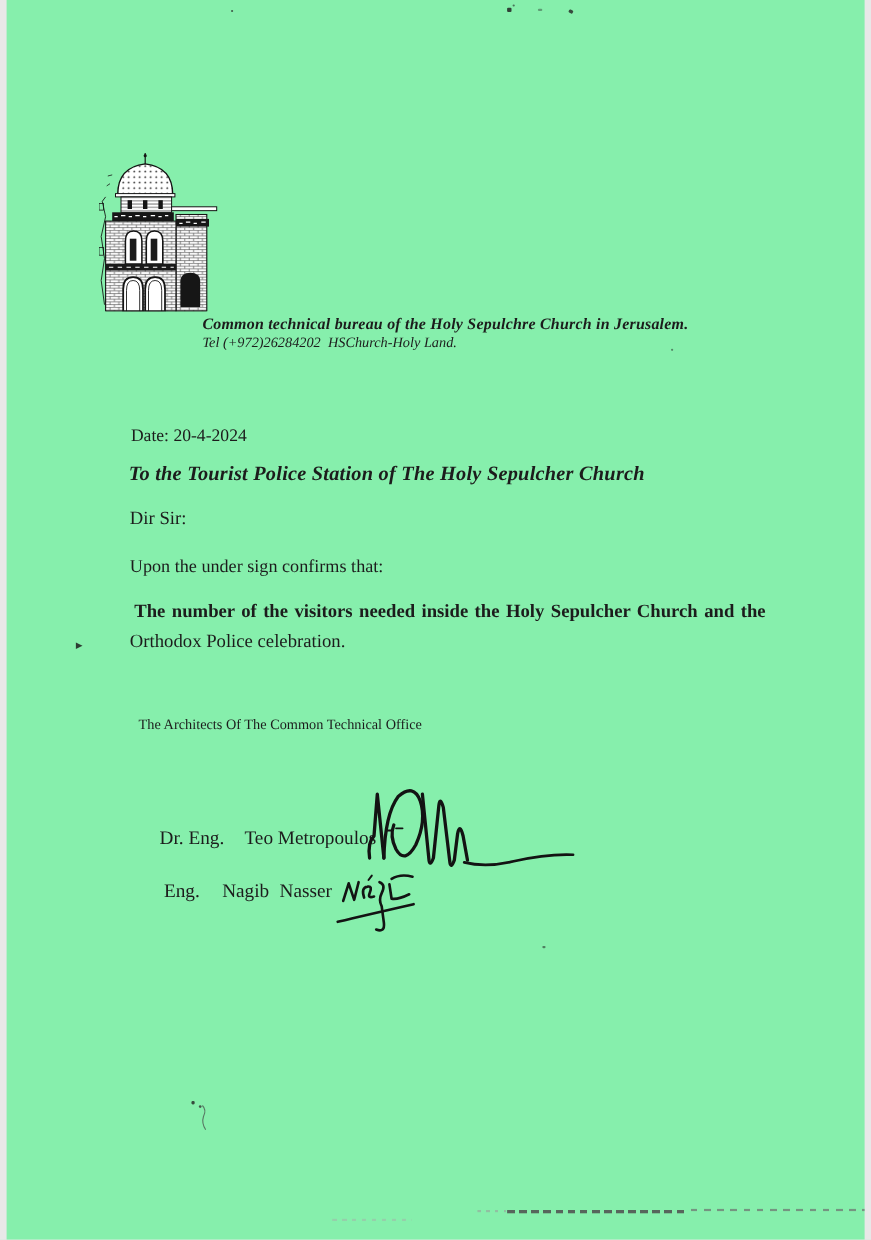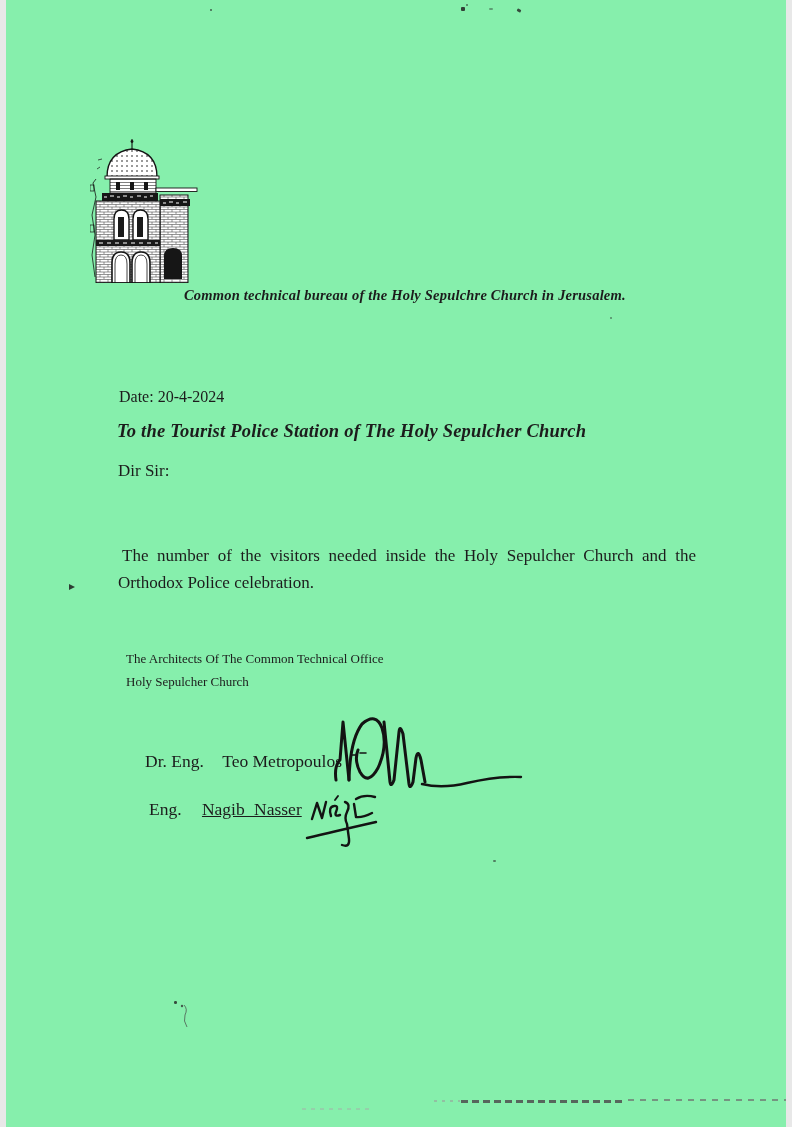--- a/index.html
+++ b/index.html
@@ -136,6 +136,7 @@
 
   <div class="abs lh-text">
     <div class="lh-org">Common technical bureau of the Holy Sepulchre Church in Jerusalem.</div>
+    <div class="lh-tel">Tel (+972)26284202  HSChurch-Holy Land.</div>
   </div>
   <div class="spk s5"></div>
 

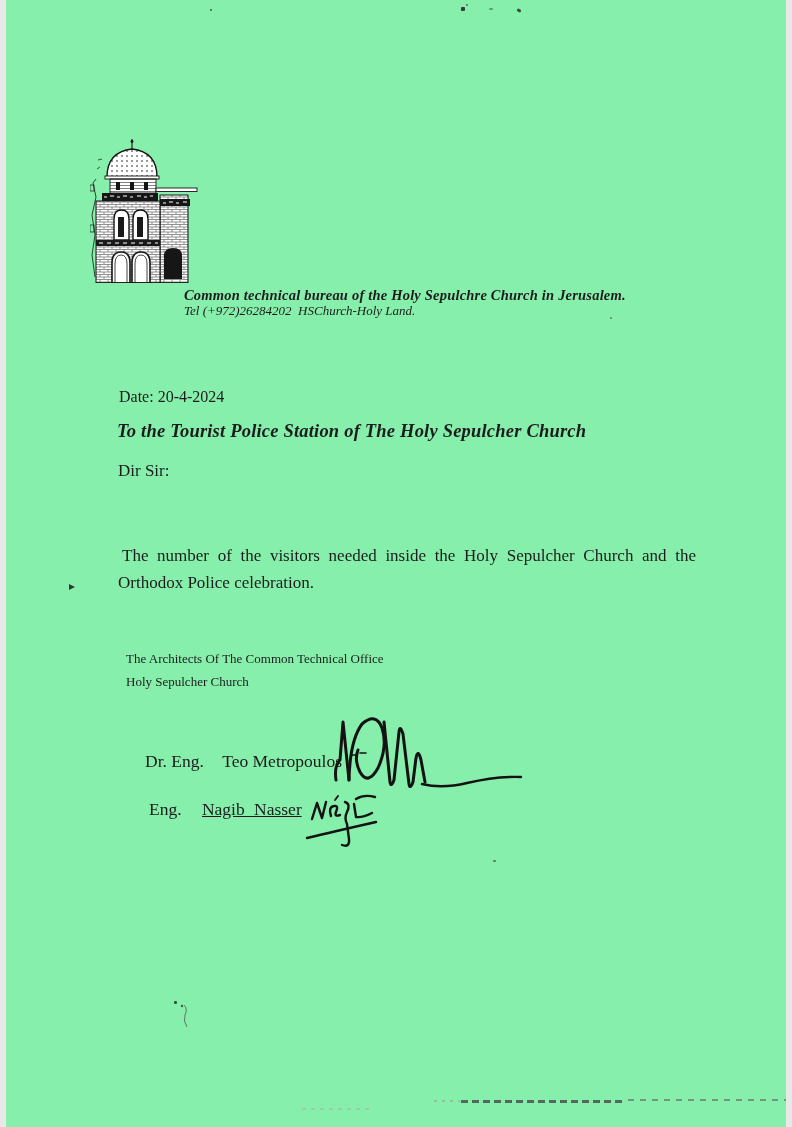--- a/index.html
+++ b/index.html
@@ -143,6 +143,7 @@
   <div class="abs date-line">Date: 20-4-2024</div>
   <div class="abs recipient">To the Tourist Police Station of The Holy Sepulcher Church</div>
   <div class="abs salutation">Dir Sir:</div>
+  <div class="abs intro">Upon the under sign confirms that:</div>
 
   <div class="abs arrow-mark"></div>
 

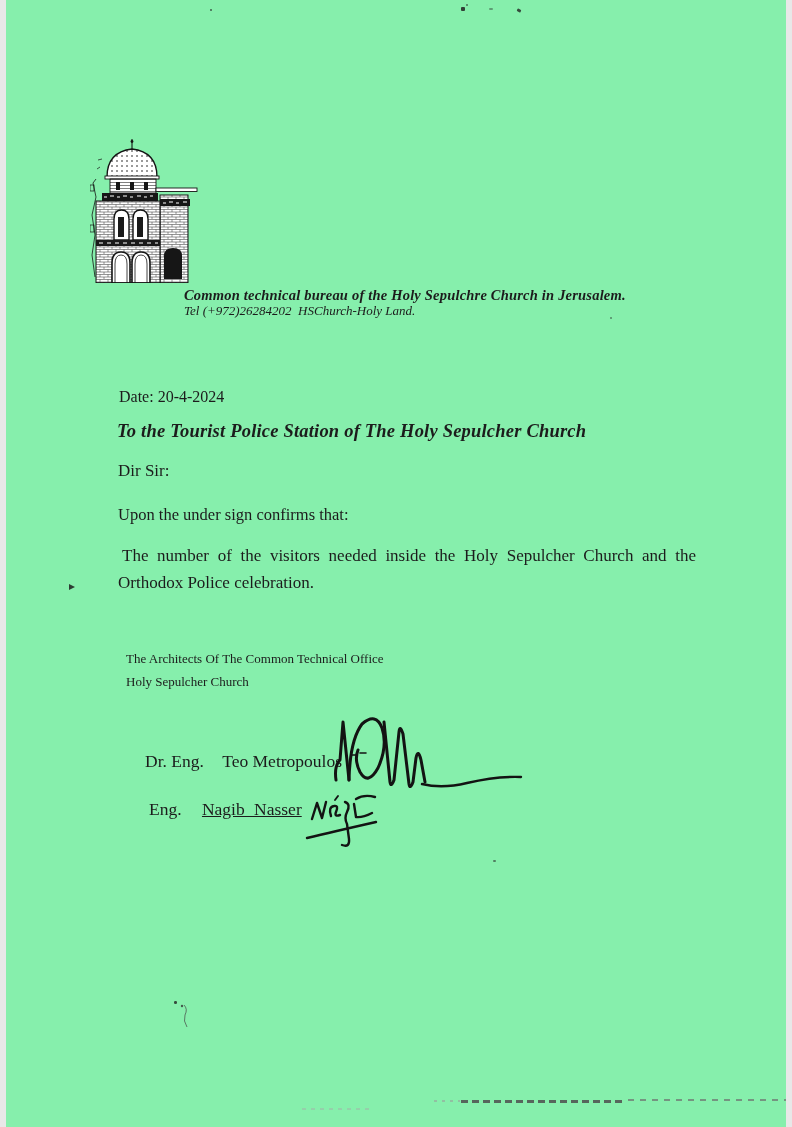--- a/index.html
+++ b/index.html
@@ -27,7 +27,7 @@
   .salutation  { left:112px; top:461px; font-size:17px;text-align:right; }
   .intro       { left:112px; top:505px; font-size:16.5px; }
   .body-par    { left:112px; top:542px; width:578px; font-size:17px; line-height:27px; }
-  .body-par .jline { text-align:justify; text-align-last:justify; }
+  .body-par .jline { text-align:justify; text-align-last:justify;font-weight:bold; }
   .body-par .l0 { text-indent:4px; }
   .closing     { left:120px; top:648px; font-size:13px; line-height:22.5px; }
 

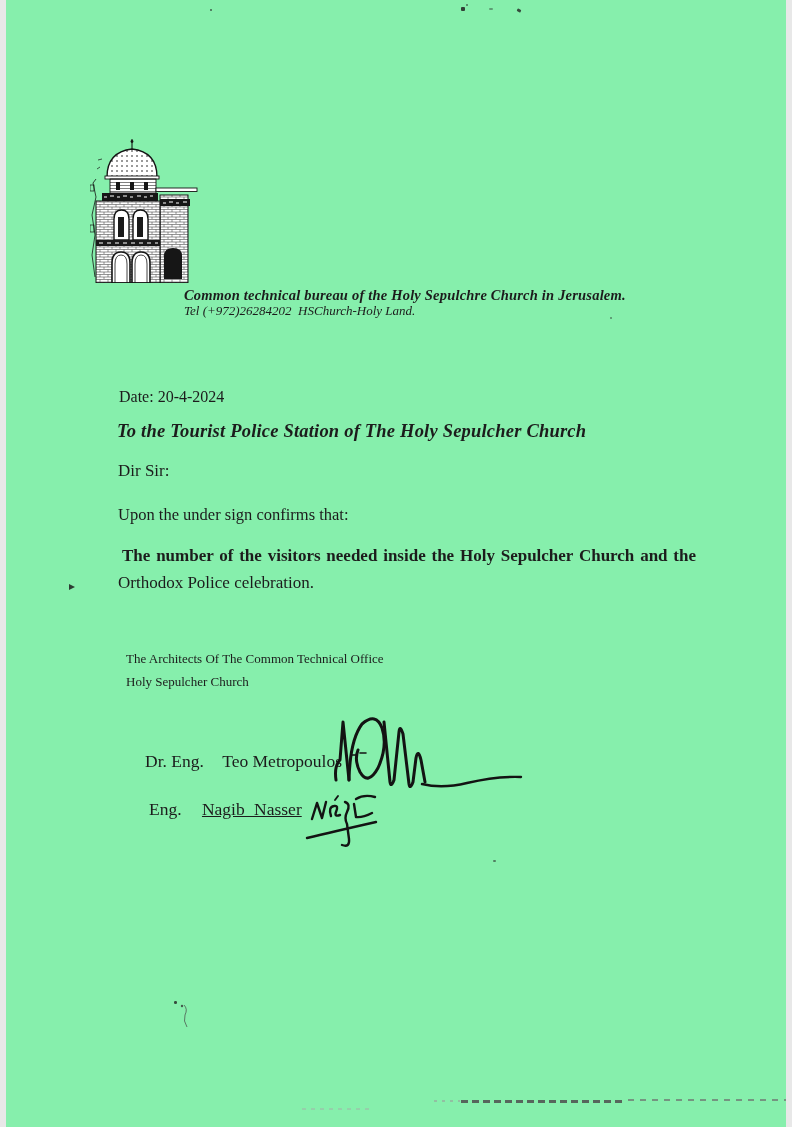--- a/index.html
+++ b/index.html
@@ -154,7 +154,6 @@
 
   <div class="abs closing">
     <div>The Architects Of The Common Technical Office</div>
-    <div>Holy Sepulcher Church</div>
   </div>
 
   <div class="abs sig-row1">

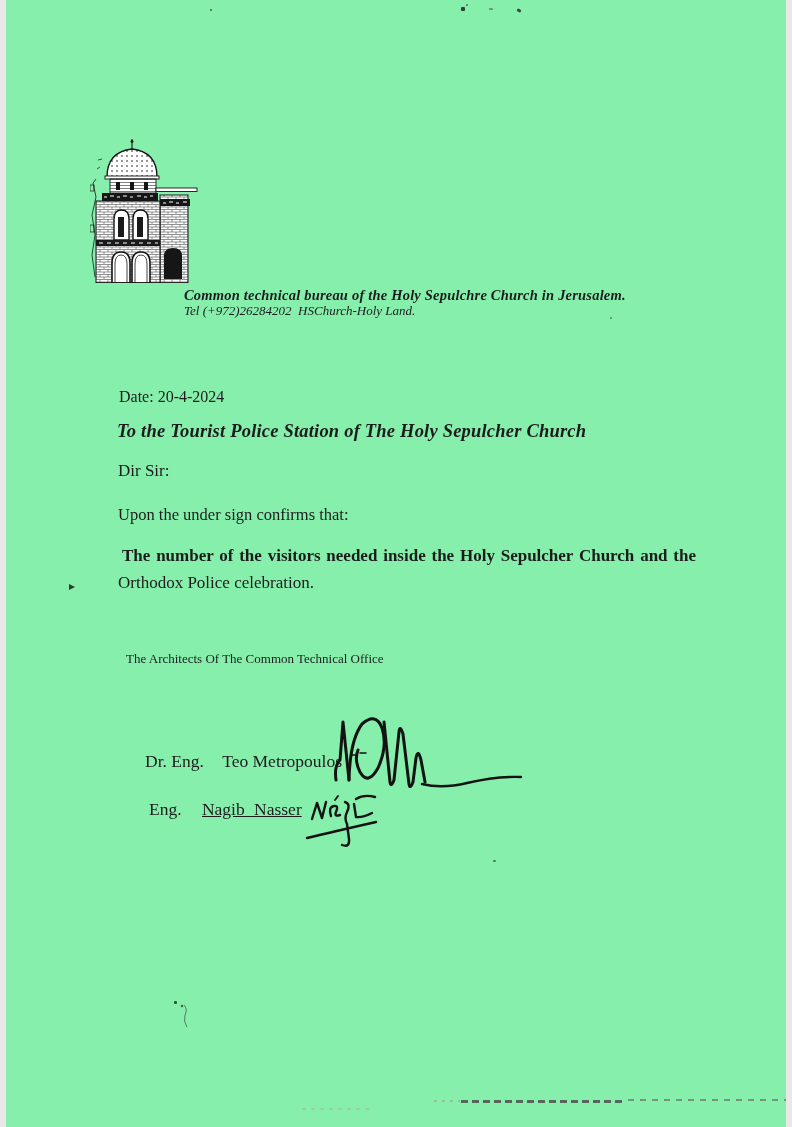--- a/index.html
+++ b/index.html
@@ -35,7 +35,7 @@
   .sig-row2 { left:143px; top:799px; font-size:17.5px; }
   .sig-title { display:inline-block; }
   .sig-row1 .sig-name { margin-left:14px; }
-  .sig-row2 .sig-name { margin-left:16px; word-spacing:5px;text-decoration:underline; }
+  .sig-row2 .sig-name { margin-left:16px; word-spacing:5px; }
   .sig1-svg { left:326px; top:710px; width:192px; height:80px; }
   .sig2-svg { left:298px; top:791px; width:80px; height:64px; }
 

